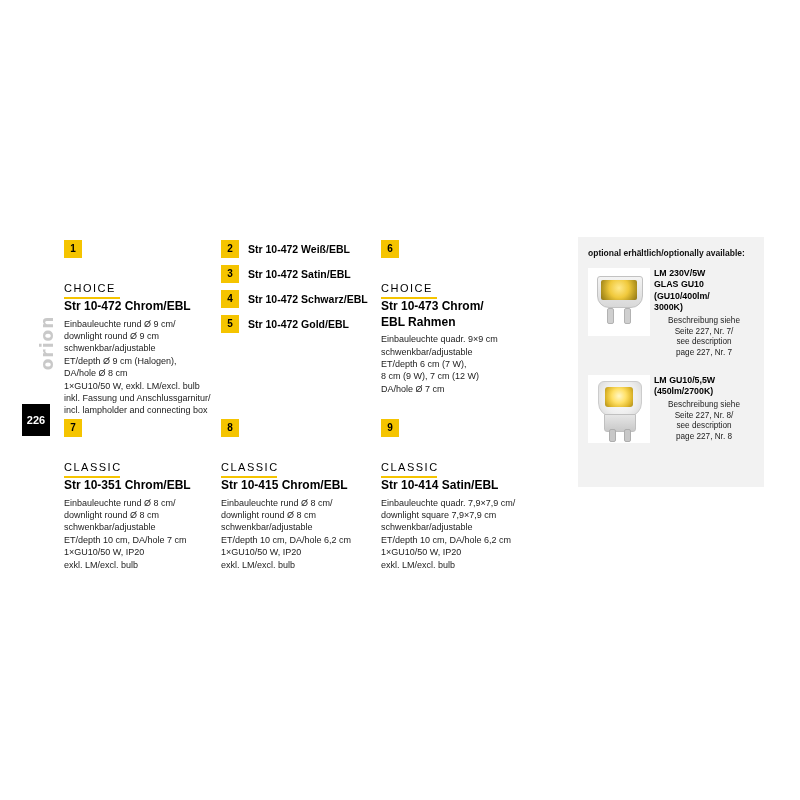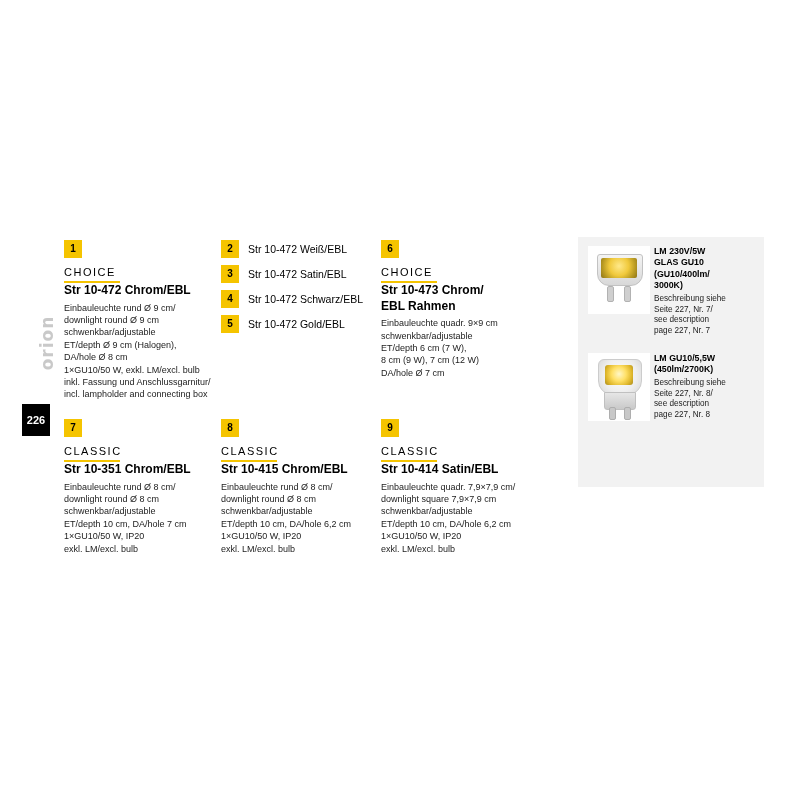--- a/index.html
+++ b/index.html
@@ -113,7 +113,7 @@
   }
   .listrow .lbl {
     font-size: 10.5px;
-    font-weight: normal;
+    font-weight: bold;
     color: #000000;
   }
 

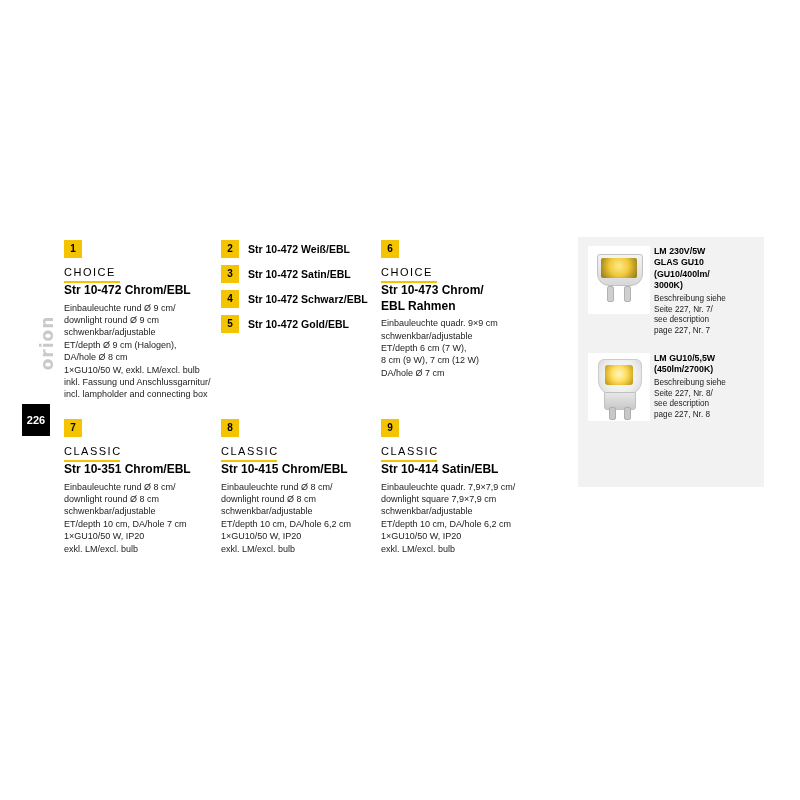--- a/index.html
+++ b/index.html
@@ -320,6 +320,7 @@
   </div>
 
   <div class="optional-panel">
+    <div class="optional-head">optional erhältlich/optionally available:</div>
 
     <div class="opt-item">
       <div class="opt-thumb">

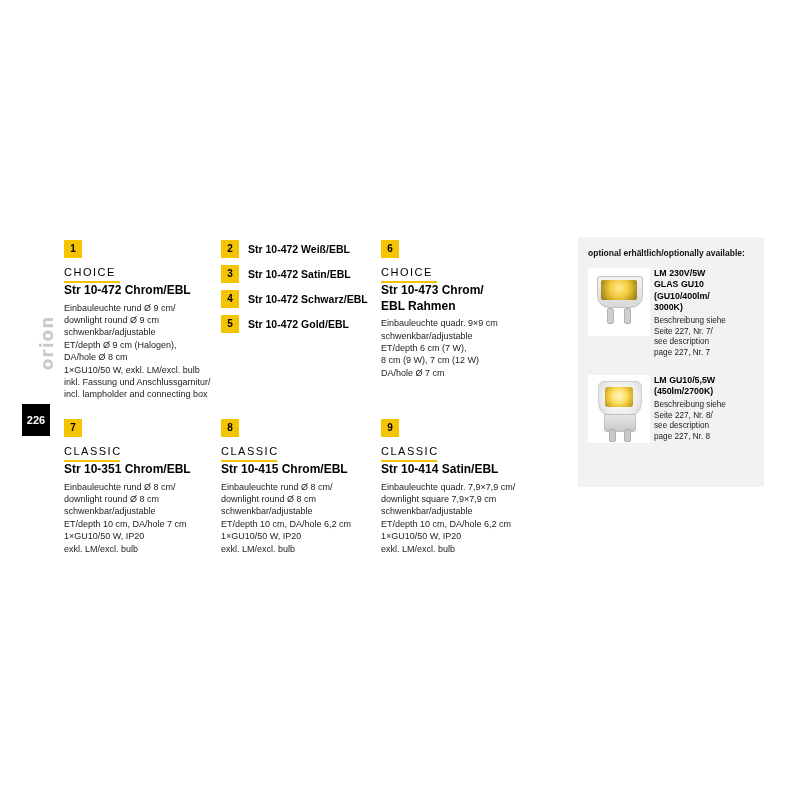--- a/index.html
+++ b/index.html
@@ -79,7 +79,7 @@
     color: #000000;
     font-size: 11px;
     letter-spacing: 1.5px;
-    margin-top: 8px;
+    margin-top: 24px;
     font-family: "Liberation Sans", sans-serif;
   }
   .rule {

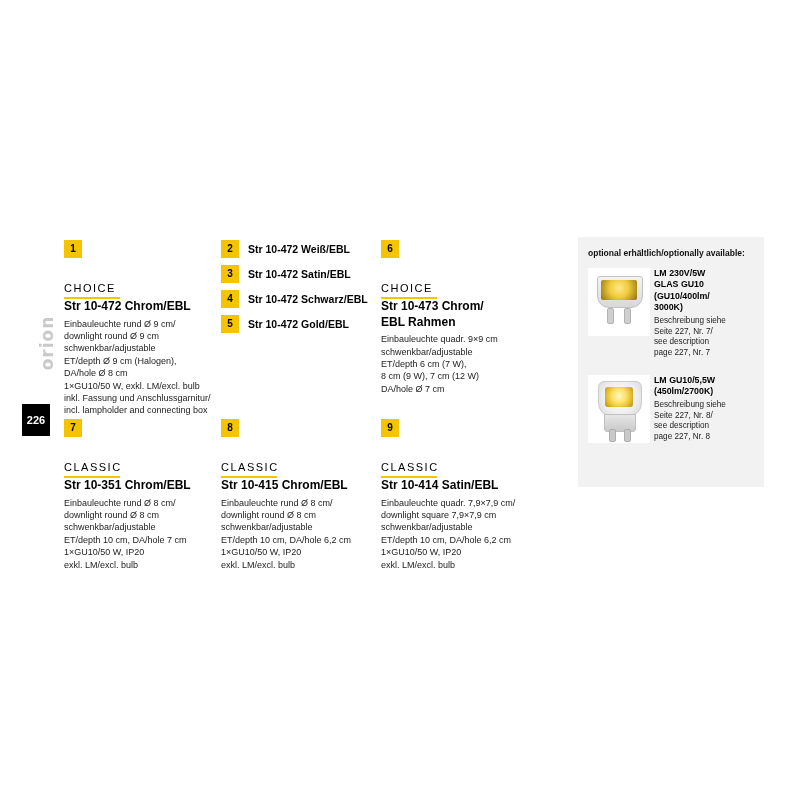--- a/index.html
+++ b/index.html
@@ -160,6 +160,7 @@
     color: #222222;
     line-height: 1.3;
     margin-top: 3px;
+    text-align: center;
   }
 
   

